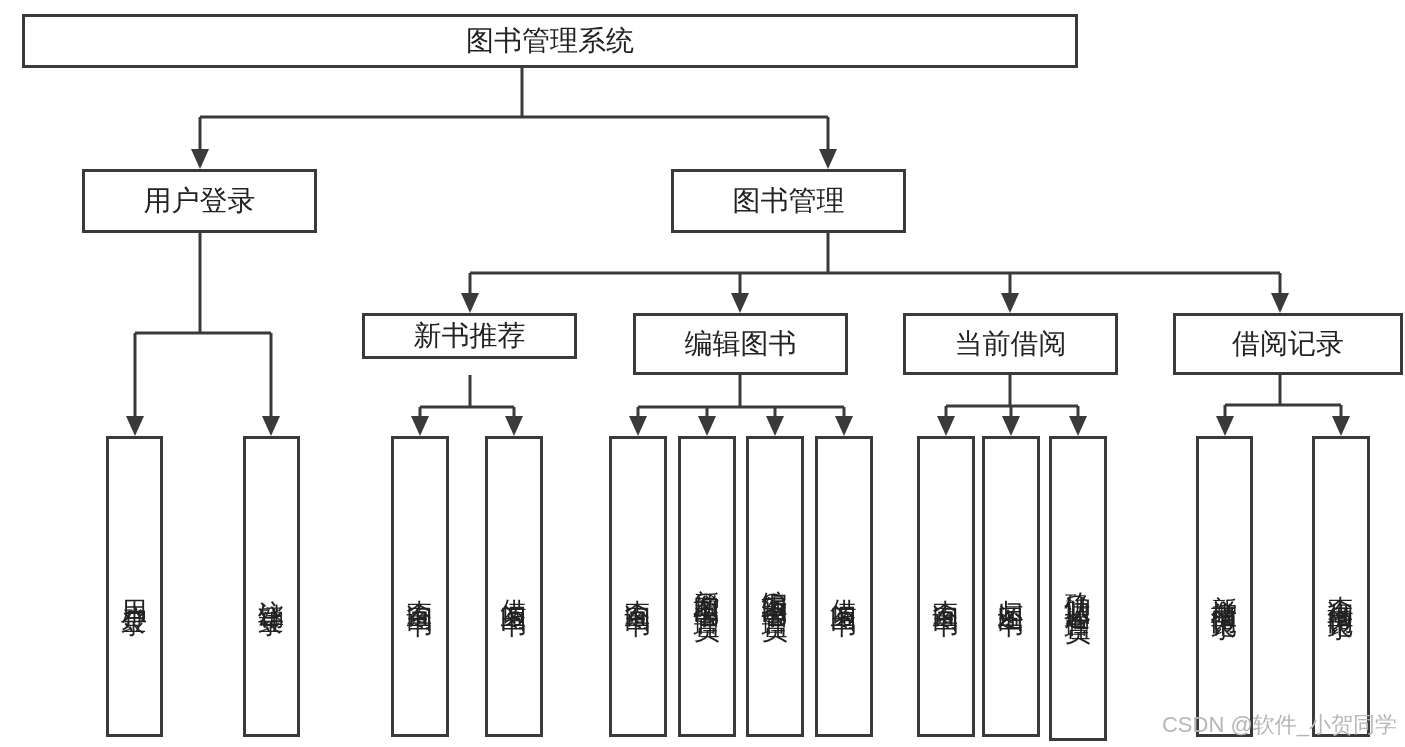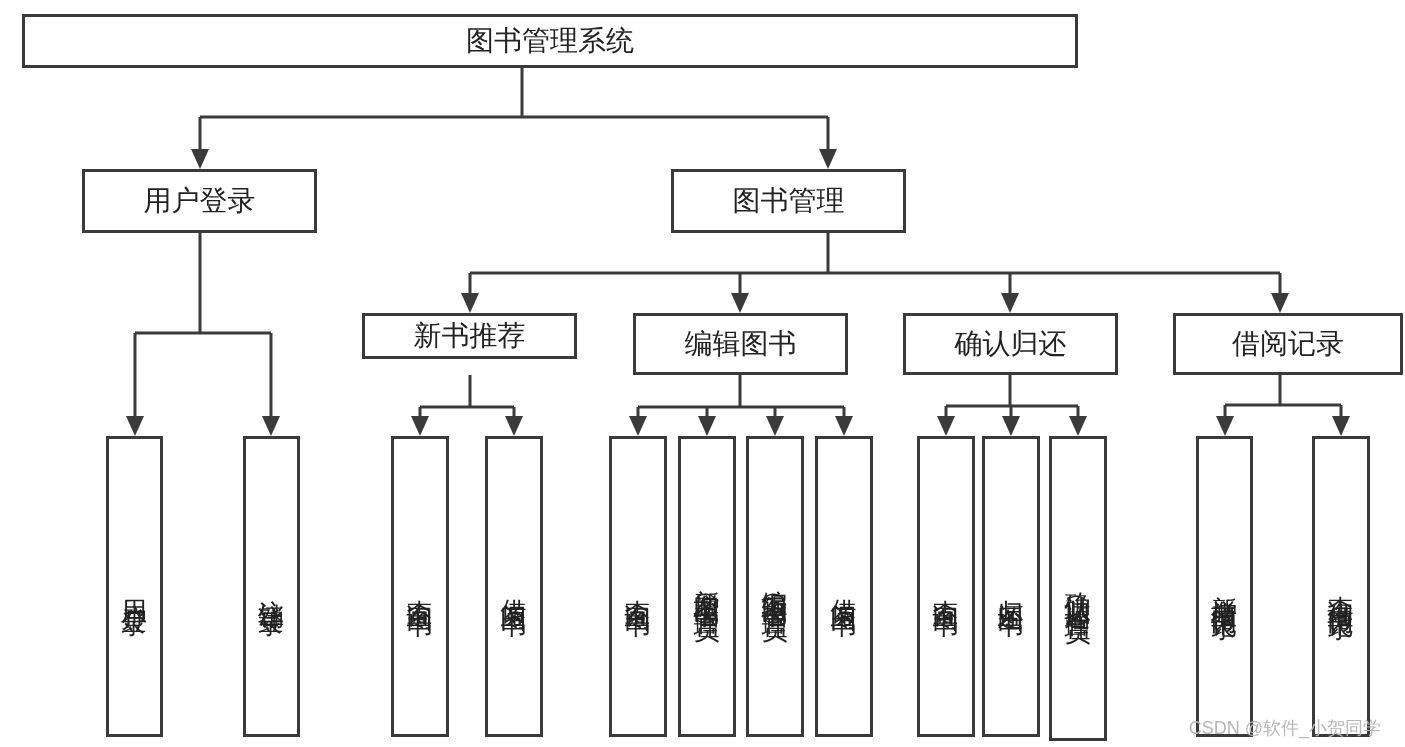--- a/index.html
+++ b/index.html
@@ -99,7 +99,7 @@
     <span>编辑图书</span>
   </div>
   <div class="box h" style="left:903px;top:313px;width:215px;height:62px">
-    <span>确认归还</span>
+    <span>当前借阅</span>
   </div>
   <div class="box h" style="left:1173px;top:313px;width:230px;height:62px">
     <span>借阅记录</span>

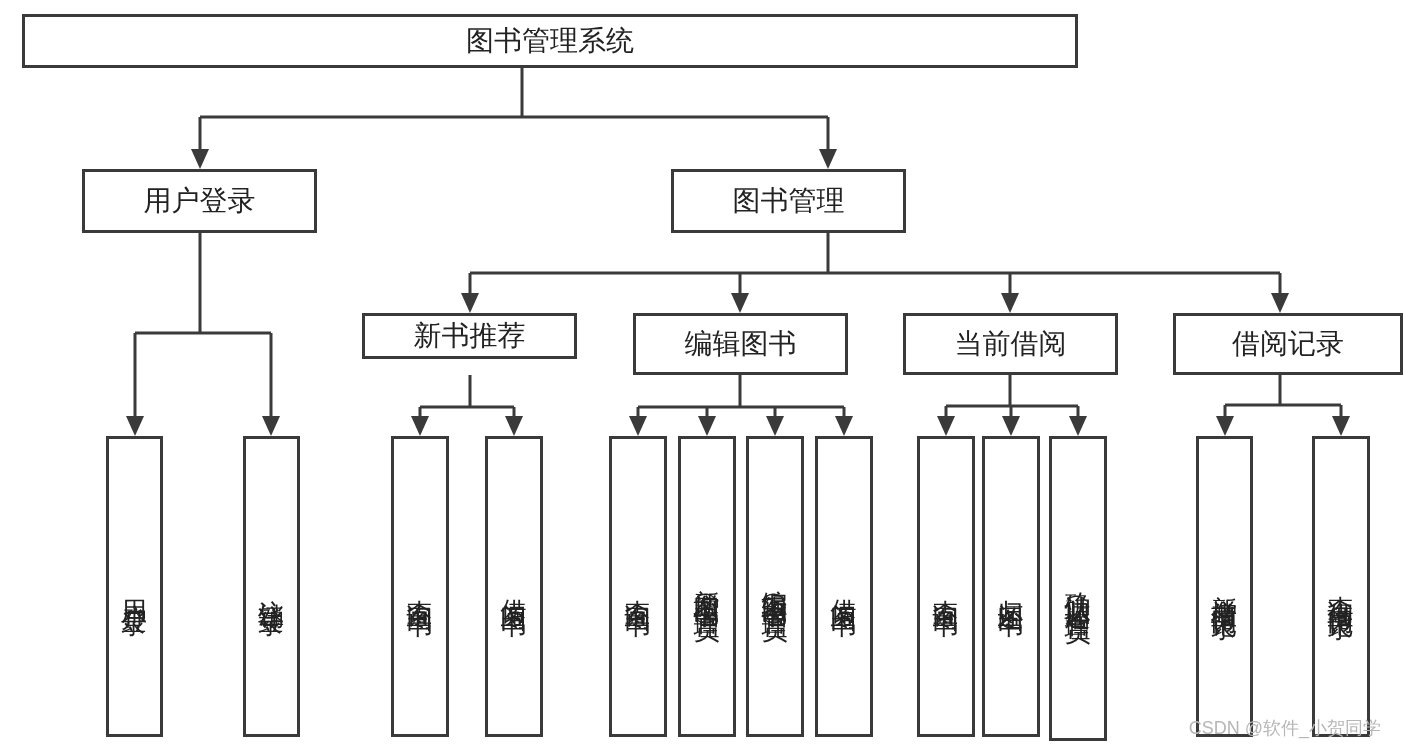--- a/index.html
+++ b/index.html
@@ -29,8 +29,8 @@
     font-size:26px;letter-spacing:4px;line-height:1;
   }
   .watermark{
-    position:absolute;right:24px;bottom:7px;
-    font-size:18px;color:var(--color-watermark);white-space:nowrap;
+    position:absolute;right:8px;bottom:7px;
+    font-size:22px;color:var(--color-watermark);white-space:nowrap;
   }
 </style>
 </head>

